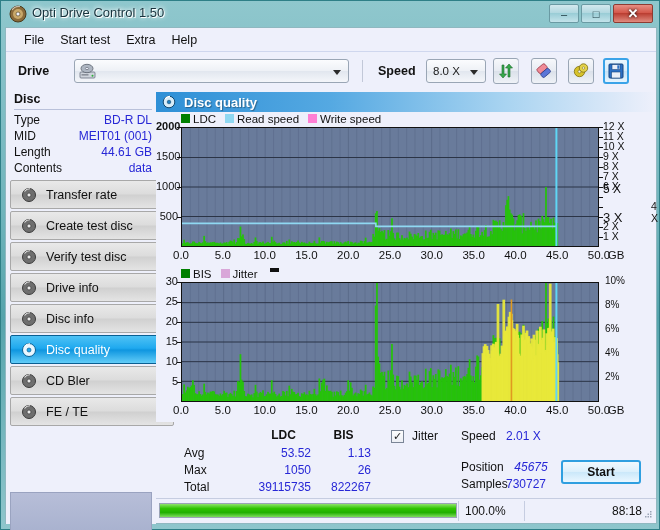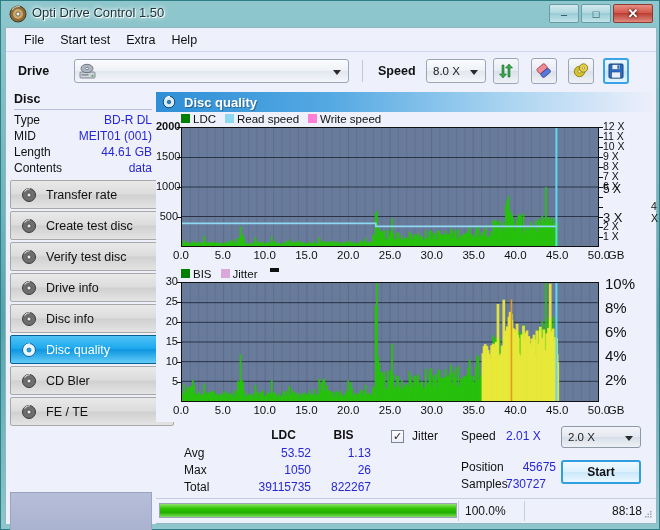--- a/index.html
+++ b/index.html
@@ -144,7 +144,7 @@
   .lg-tx{font-size:11.5px;color:#111;white-space:nowrap;}
   .plot{position:absolute;background:#697b9b;border:1px solid #111;box-sizing:border-box;}
   .ax-l{position:absolute;text-align:right;font-size:11px;color:#111;}
-  .ax-r{position:absolute;text-align:left;font-size:15px;color:#111;}
+  .ax-r{position:absolute;text-align:left;font-size:10px;color:#111;}
   .ax-x{position:absolute;text-align:center;font-size:11.5px;color:#111;}
   
   #stats{position:absolute;left:0;top:330px;width:500px;height:80px;}

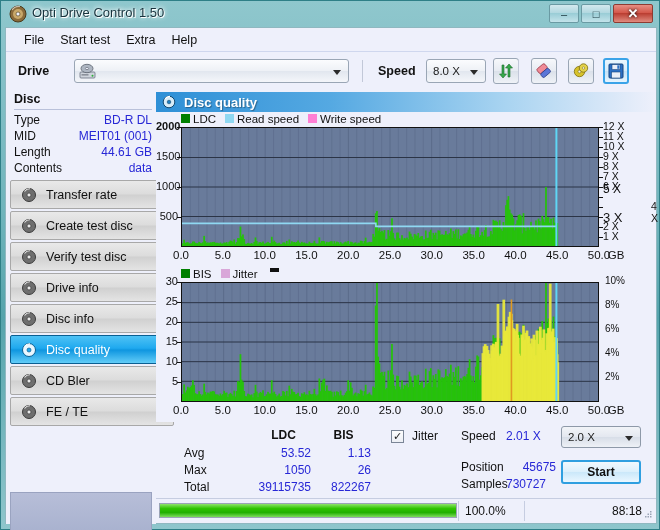--- a/index.html
+++ b/index.html
@@ -1375,10 +1375,6 @@
         <div class="st" style="left:305px;top:55px;">Samples</div>
         <div class="st-v" style="left:350px;top:55px;width:50px;text-align:left;">730727</div>
 
-        <div id="test-speed-select">
-          <div id="test-speed-text">2.0 X</div>
-          <div class="arrow-dn" style="top:9px;"></div>
-        </div>
         <div id="start-btn">Start</div>
       </div>
     </div>

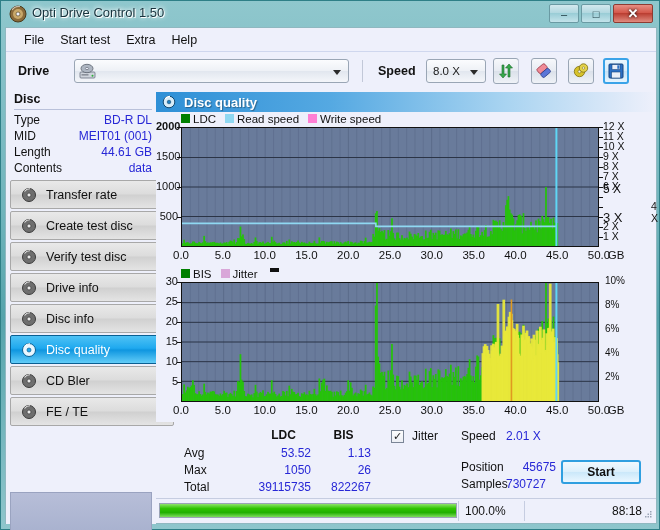--- a/index.html
+++ b/index.html
@@ -1370,7 +1370,7 @@
         <div class="st-v" style="left:350px;top:7px;width:50px;text-align:left;">2.01 X</div>
 
         <div class="st" style="left:305px;top:38px;">Position</div>
-        <div class="st-v" style="left:350px;top:38px;width:50px;text-align:right;">45675</div>
+        <div class="st-v" style="left:350px;top:38px;width:50px;text-align:center;font-style:italic;">45675</div>
 
         <div class="st" style="left:305px;top:55px;">Samples</div>
         <div class="st-v" style="left:350px;top:55px;width:50px;text-align:left;">730727</div>

